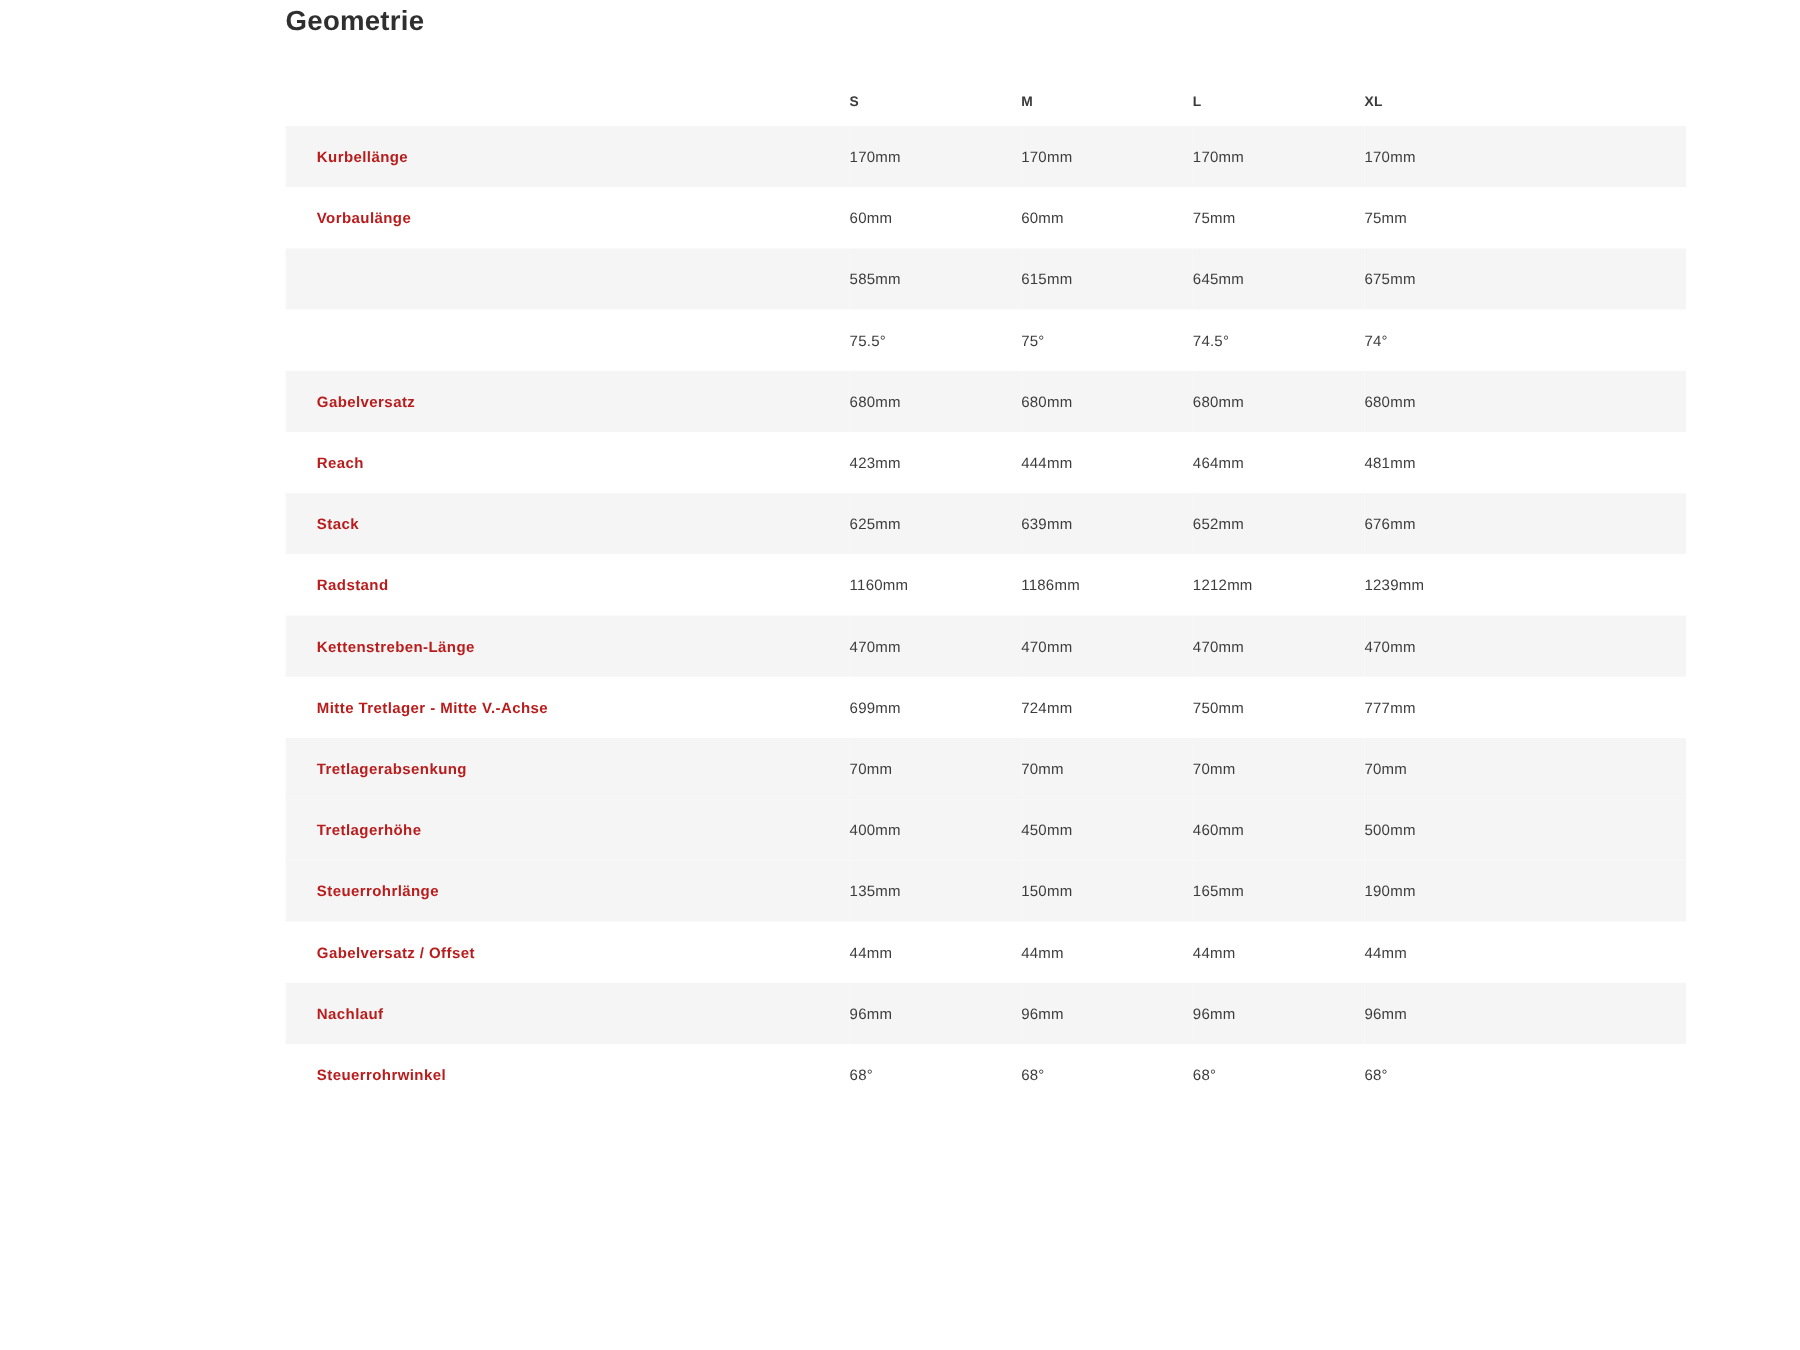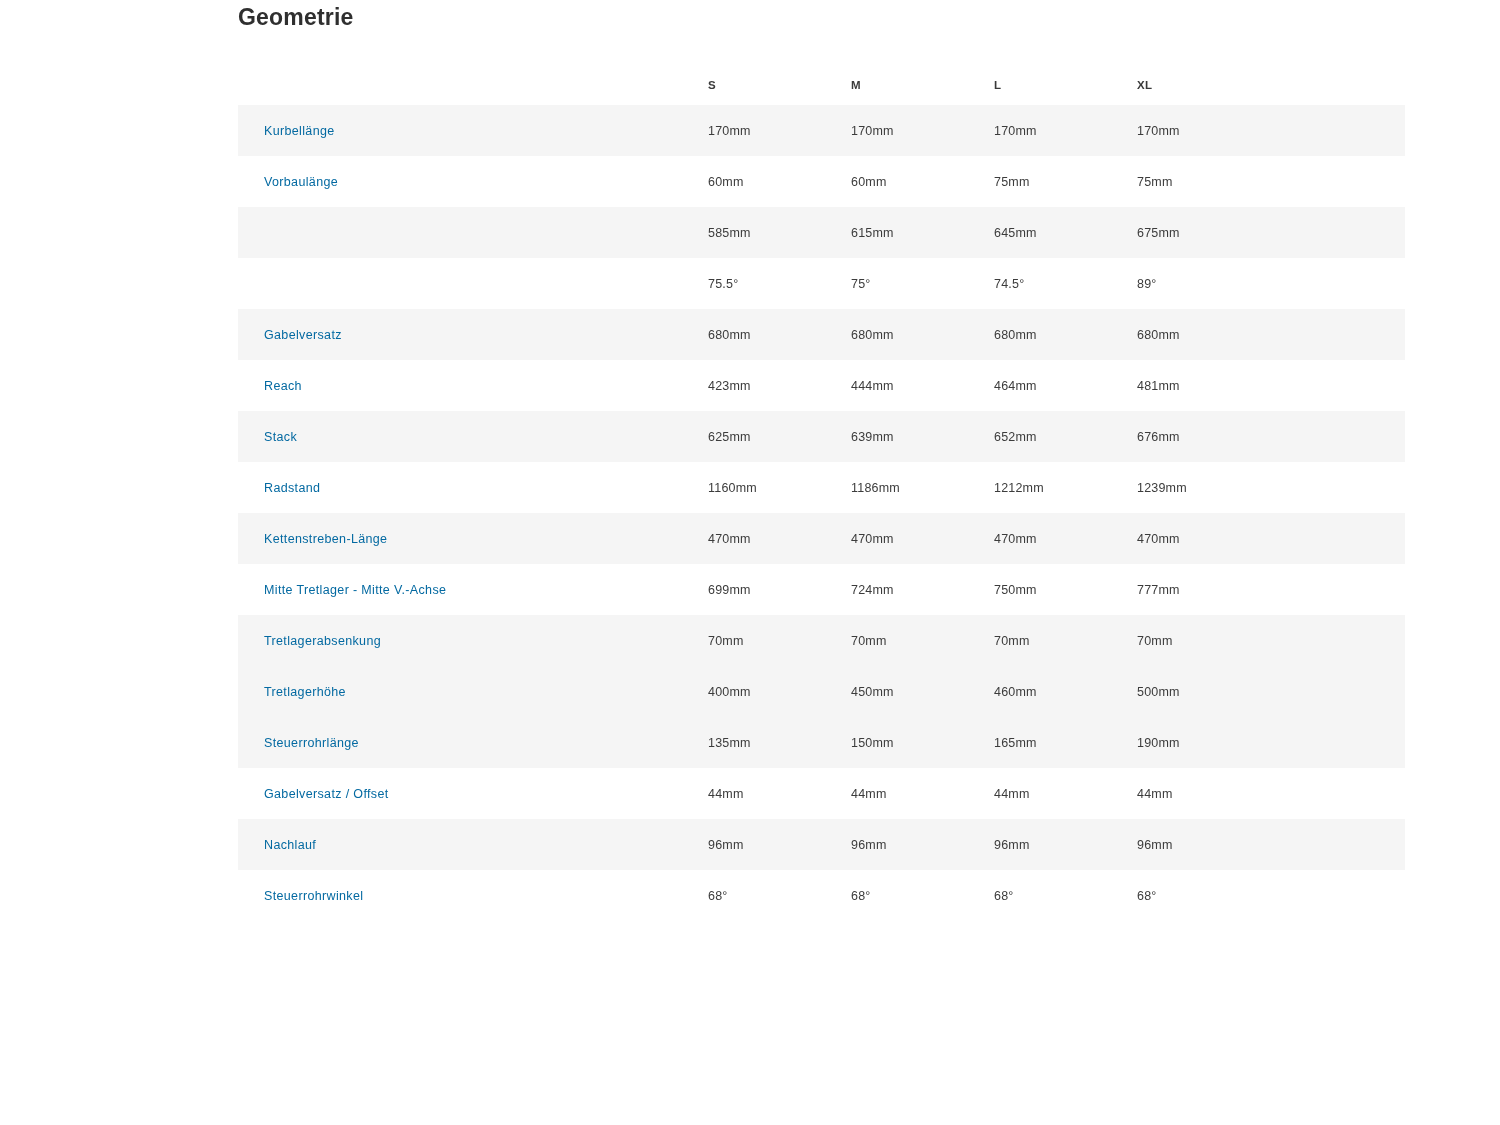--- a/index.html
+++ b/index.html
@@ -65,9 +65,9 @@
     letter-spacing: 0.2px;
   }
   table.geo tbody td.lbl {
-    font-weight: normal;
+    font-weight: bold;
     font-size: 12.5px;
-    color: #0369a1;
+    color: #b91c1c;
     padding-left: 26px;
     letter-spacing: 0.35px;
   }

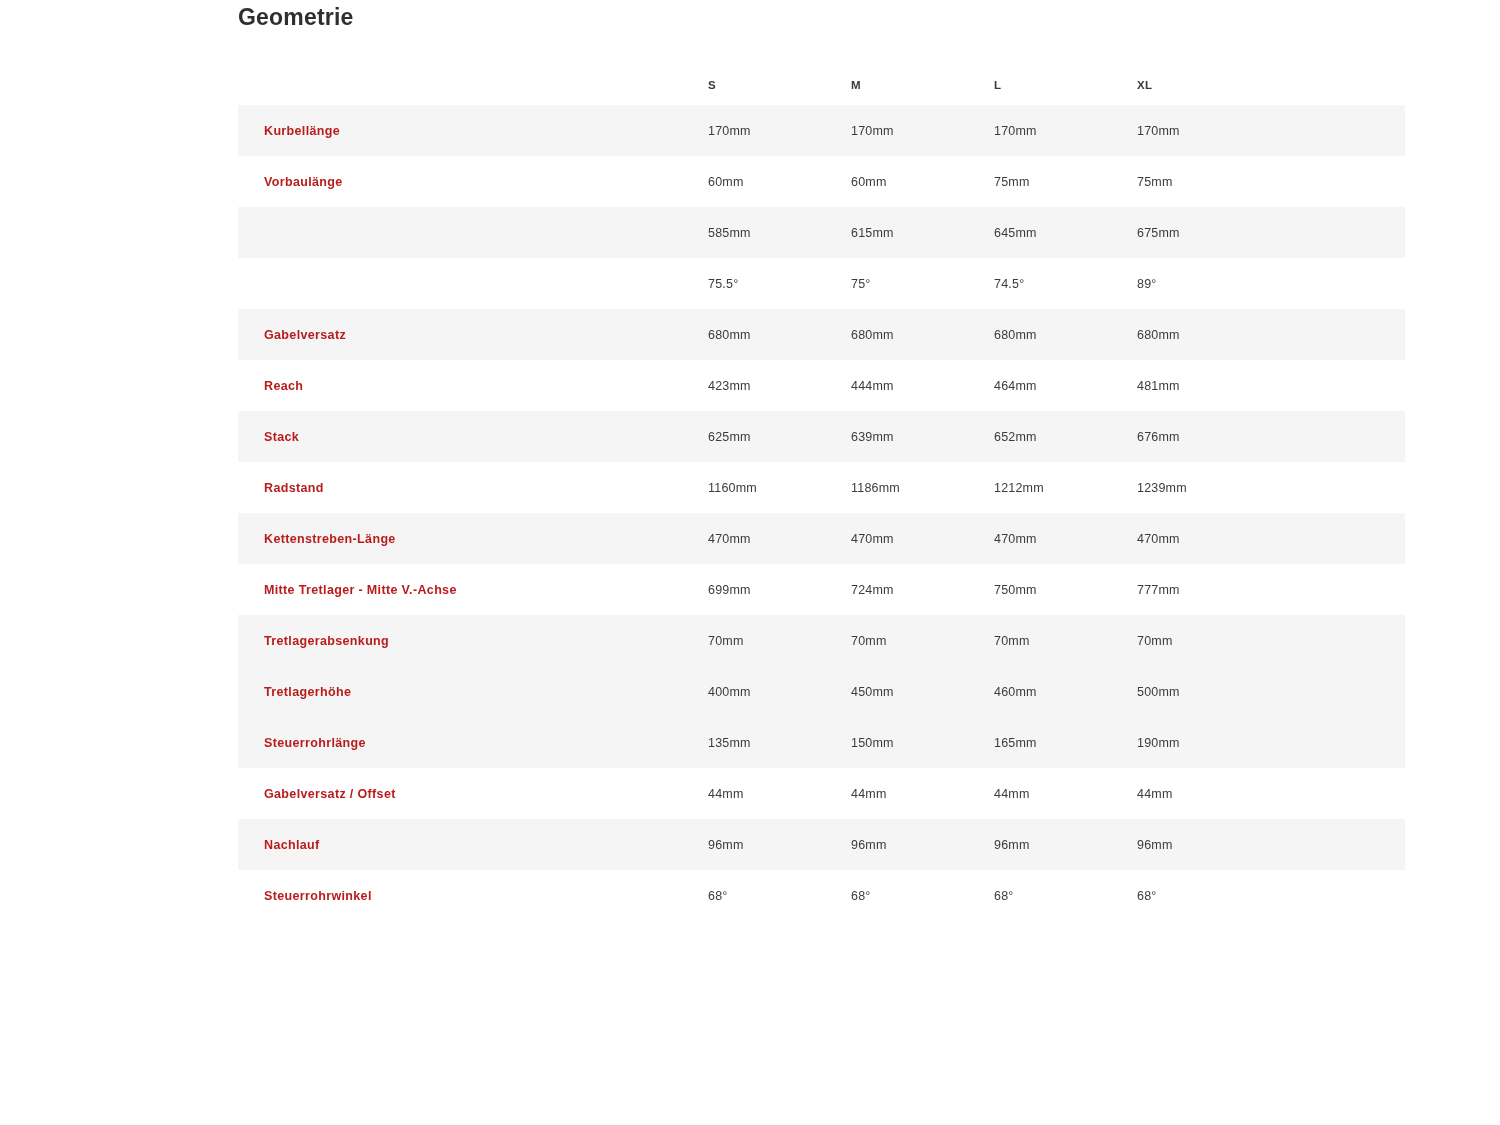--- a/index.html
+++ b/index.html
@@ -136,7 +136,7 @@
             <td class="val">75.5°</td>
             <td class="val">75°</td>
             <td class="val">74.5°</td>
-            <td class="val">89°</td>
+            <td class="val">74°</td>
             <td></td>
           </tr>
           <tr class="odd">

